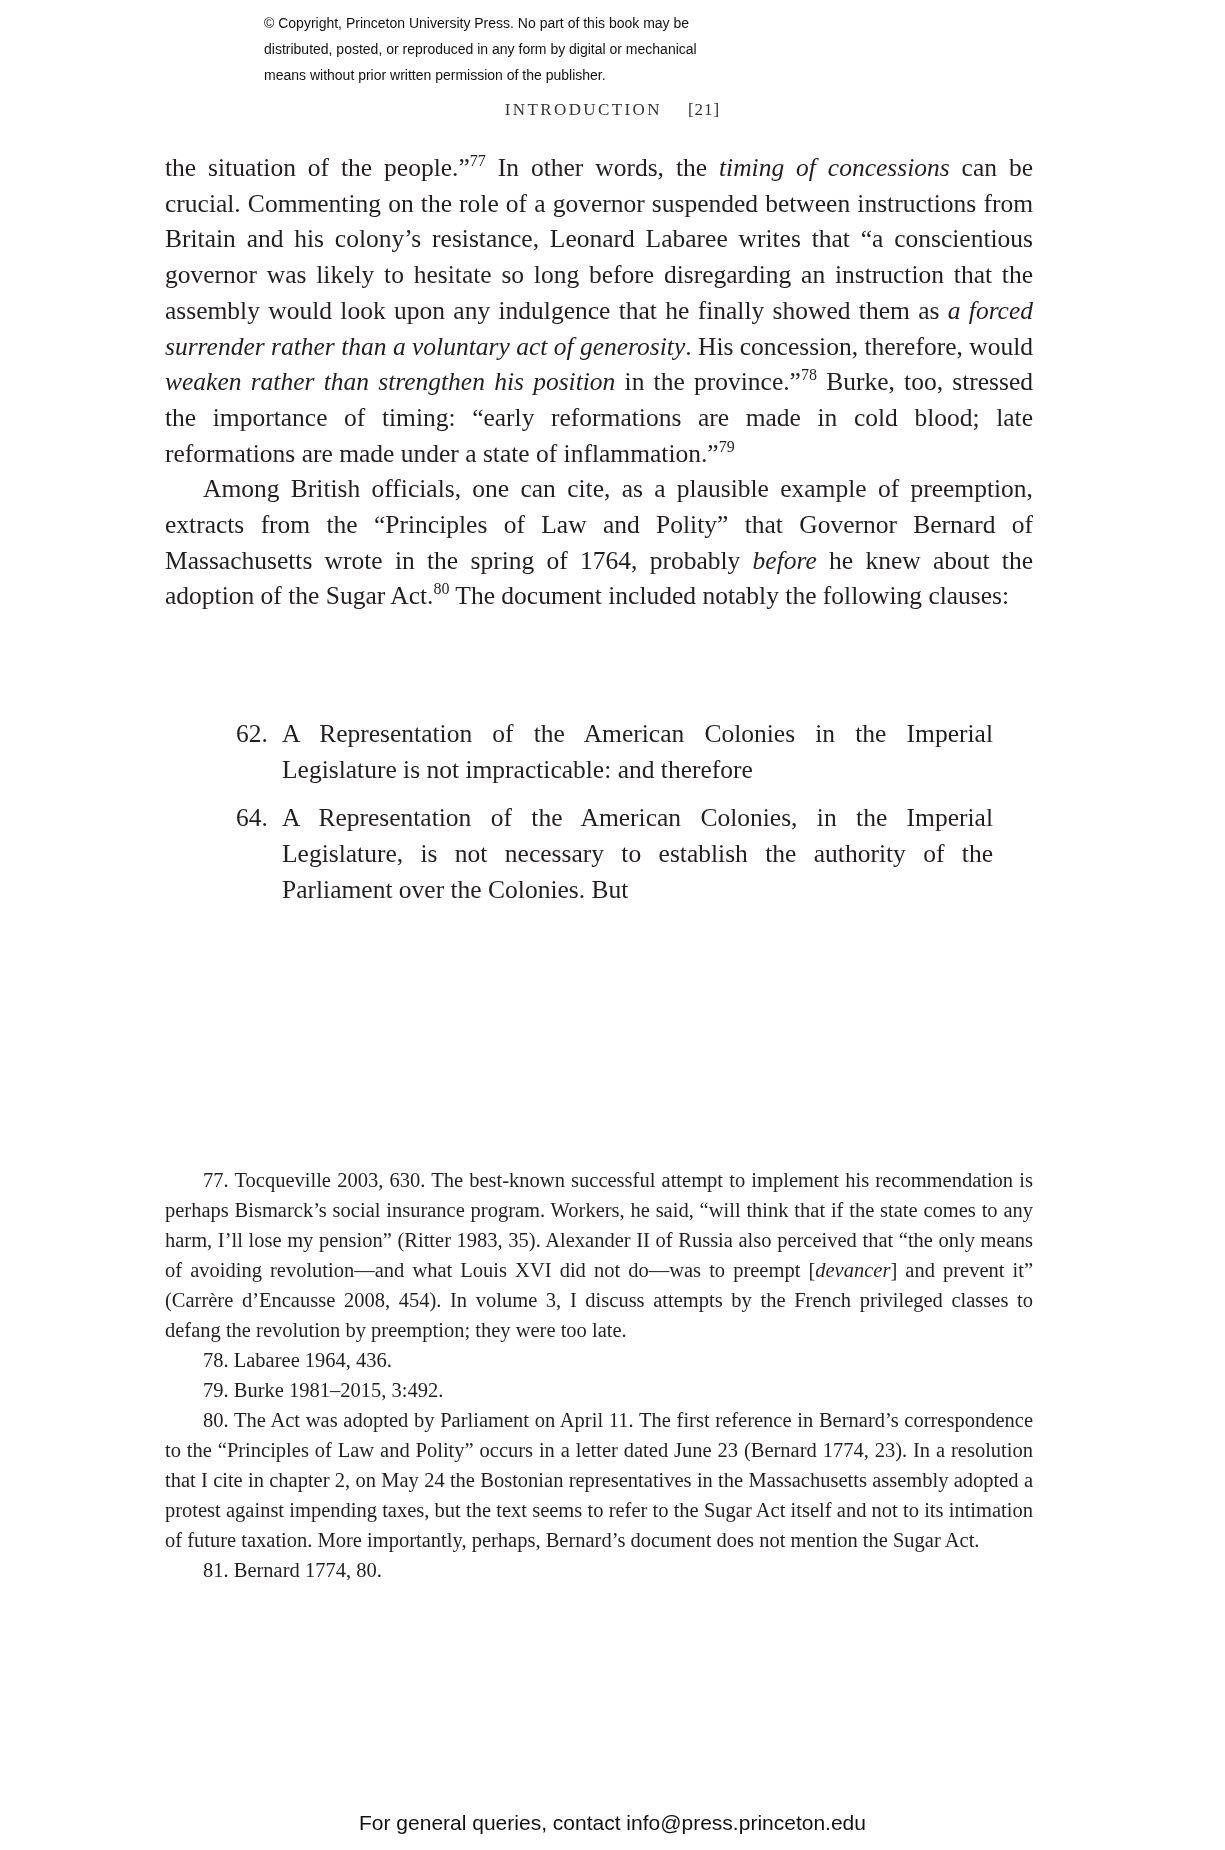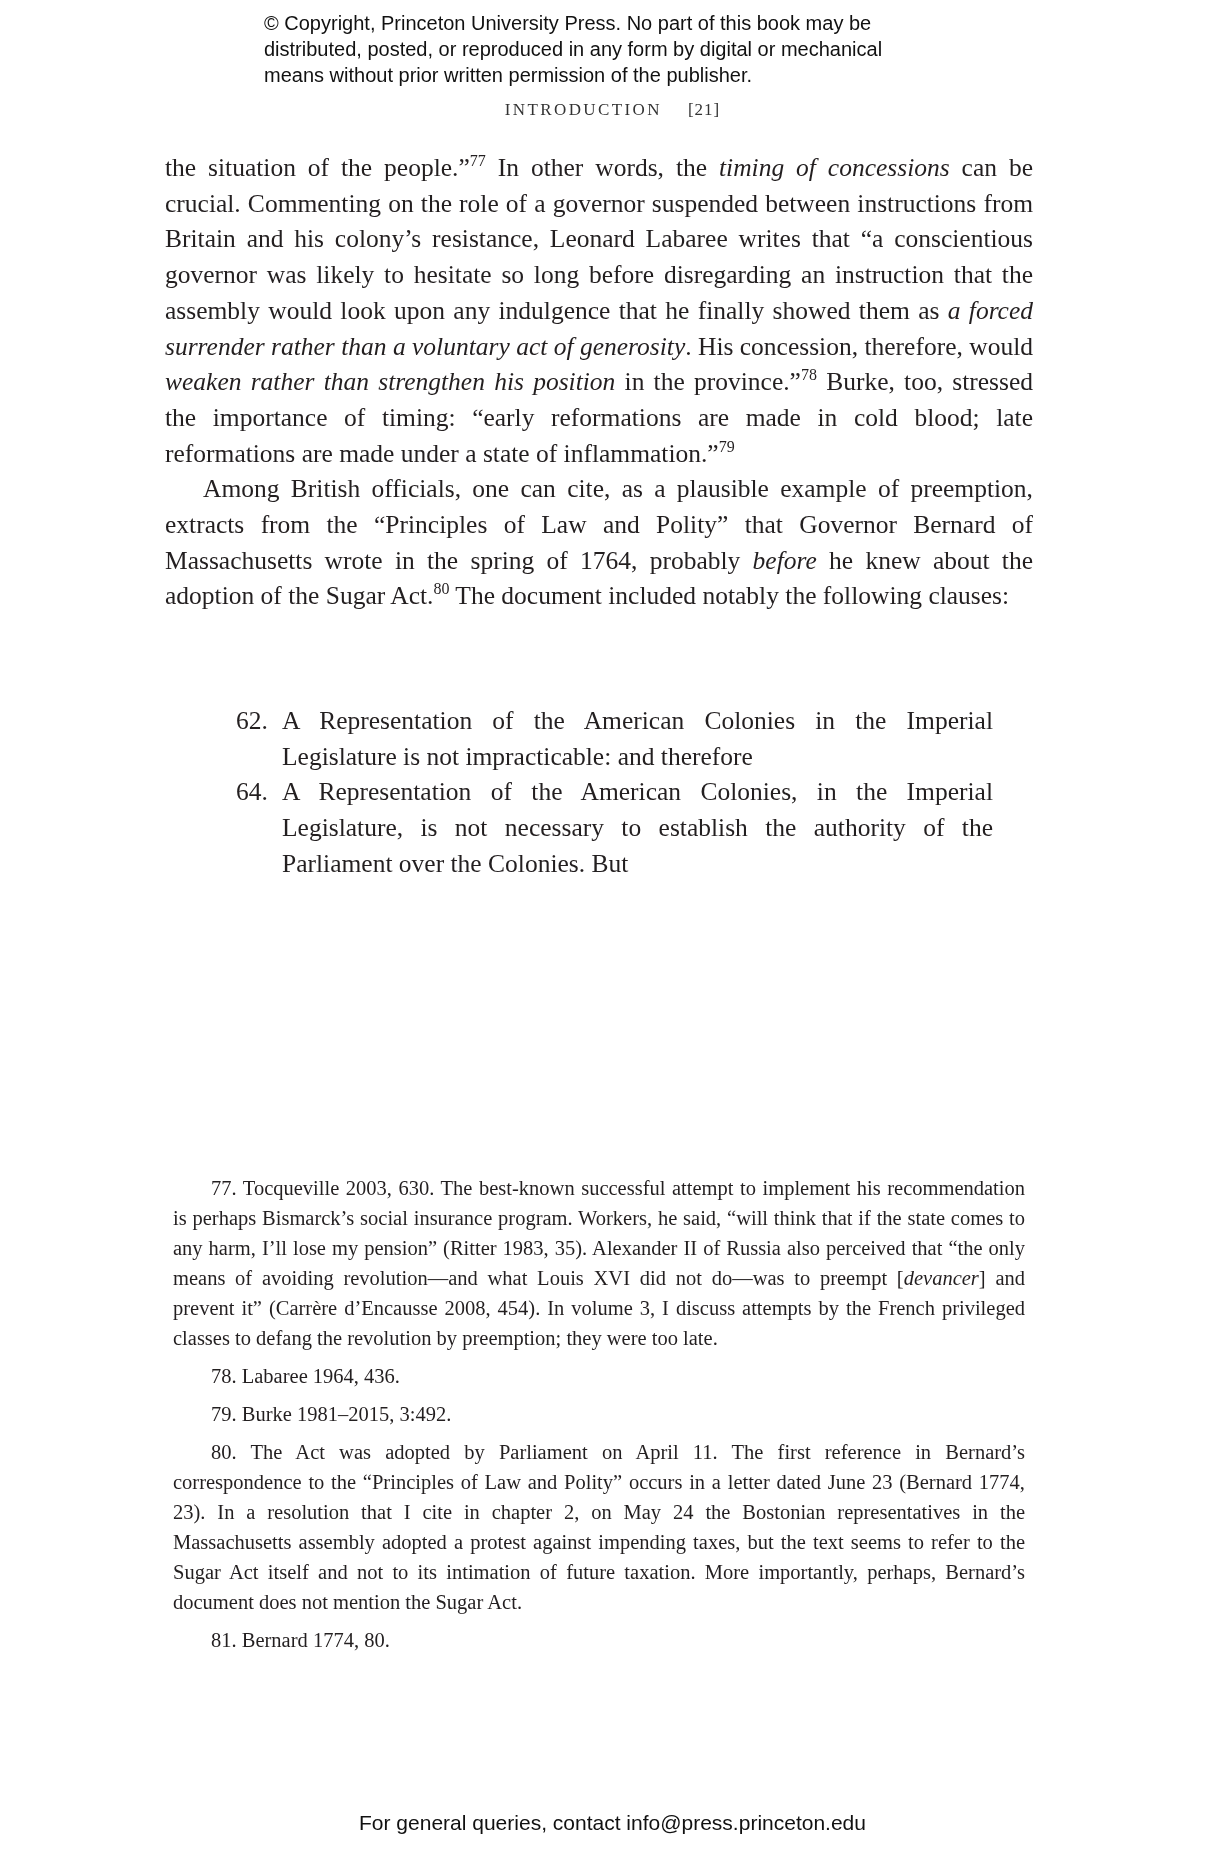--- a/index.html
+++ b/index.html
@@ -6,7 +6,7 @@
   body { width: 1225px; height: 1850px; position: relative; overflow: hidden; color: #231f20; }
   .copyright {
     position: absolute; left: 264px; top: 10px; width: 720px;
-    font-family: "Liberation Sans", sans-serif; font-size: 20px; line-height: 26px; color: #111;
+    font-family: "Liberation Sans", sans-serif; font-size: 14px; line-height: 26px; color: #111;
   }
   .running-head {
     position: absolute; left: 0; width: 1225px; top: 100px; text-align: center;

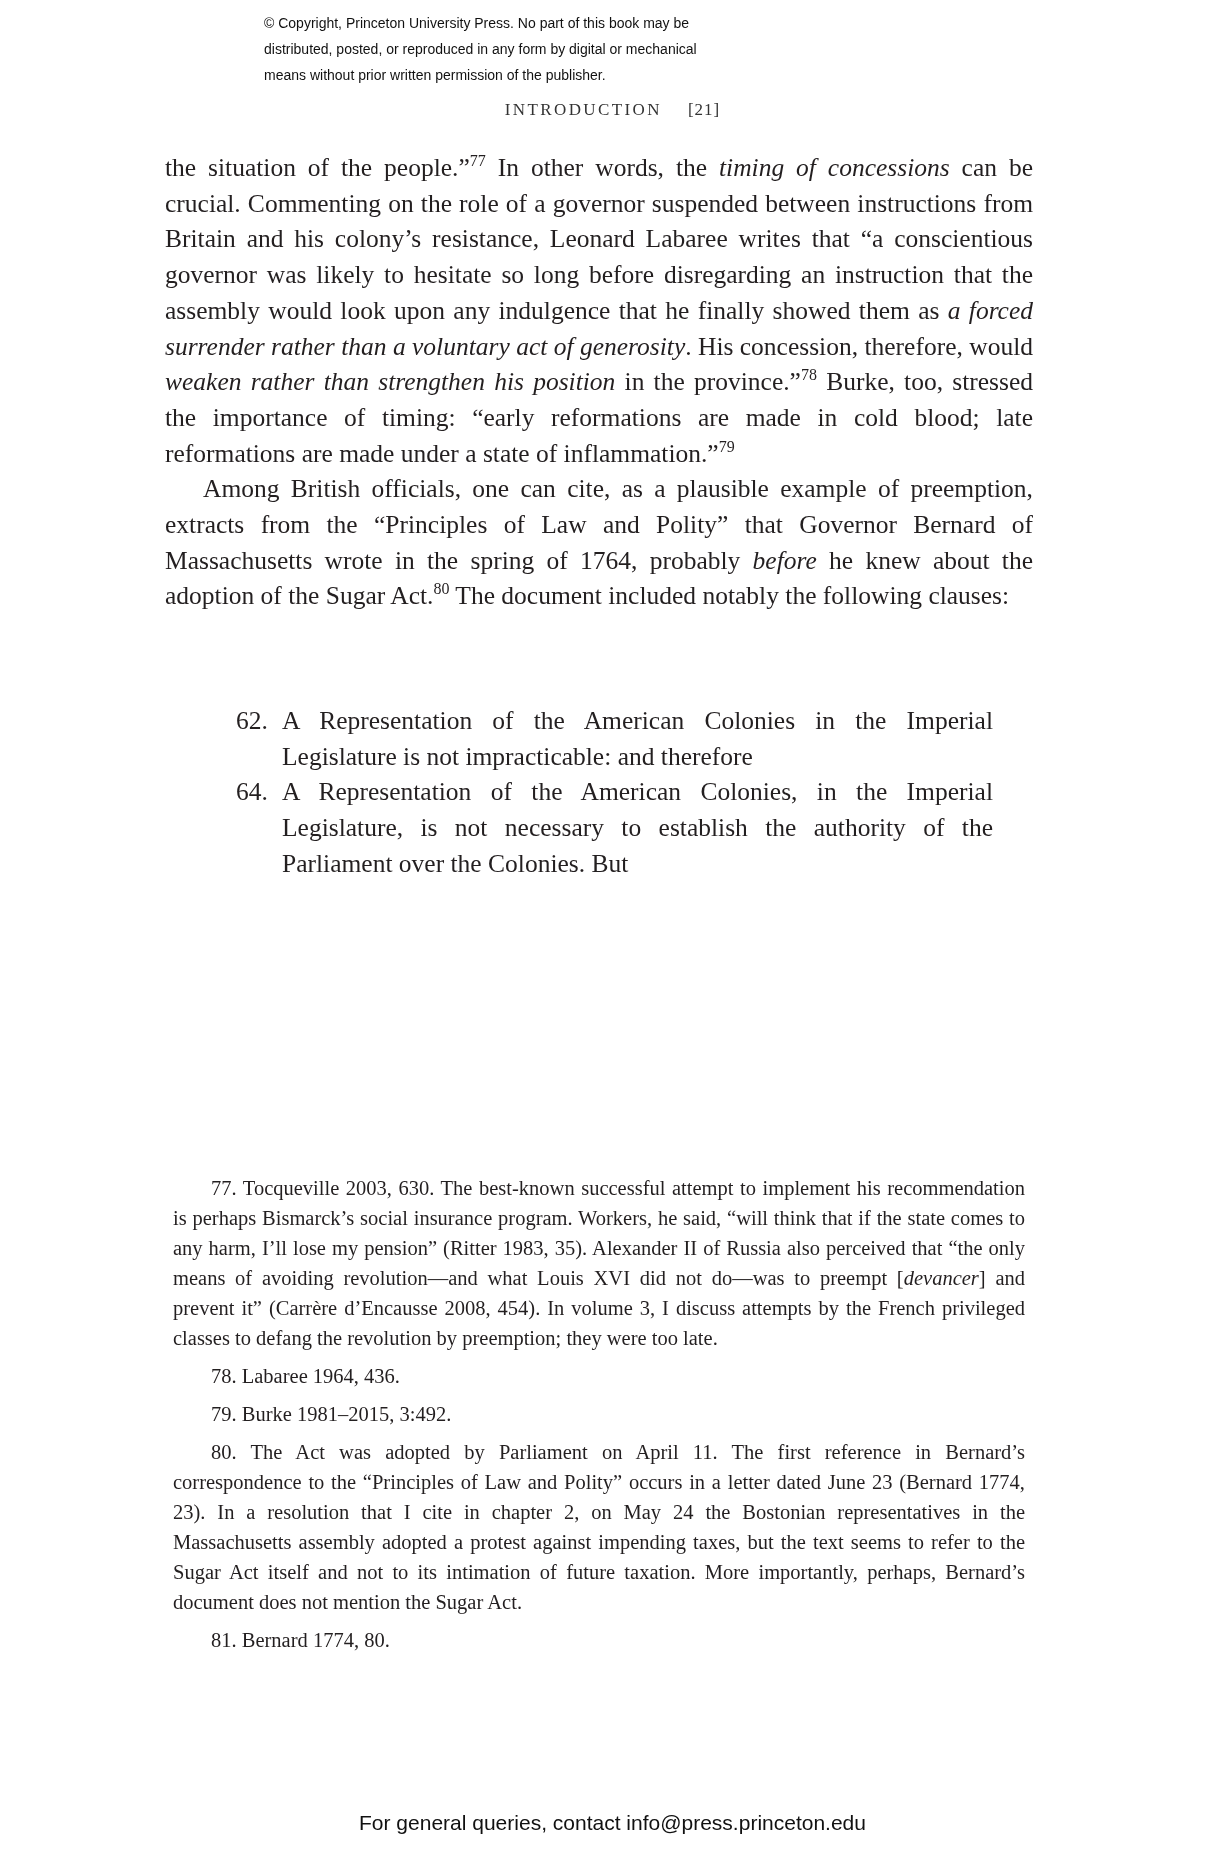--- a/index.html
+++ b/index.html
@@ -26,7 +26,7 @@
     font-family: "Liberation Serif", serif; font-size: 25.5px; line-height: 35.7px; color: #231f20;
     list-style: none; margin: 0; padding: 0;
   }
-  .clause { position: relative; padding-left: 46px; text-align: justify; }
+  .clause { position: relative; padding-left: 46px; text-align: justify; margin-top: 13px; }
   .clause .num { position: absolute; left: 0; top: 0; }
   .footnotes {
     position: absolute; left: 165px; top: 1165px; width: 868px;

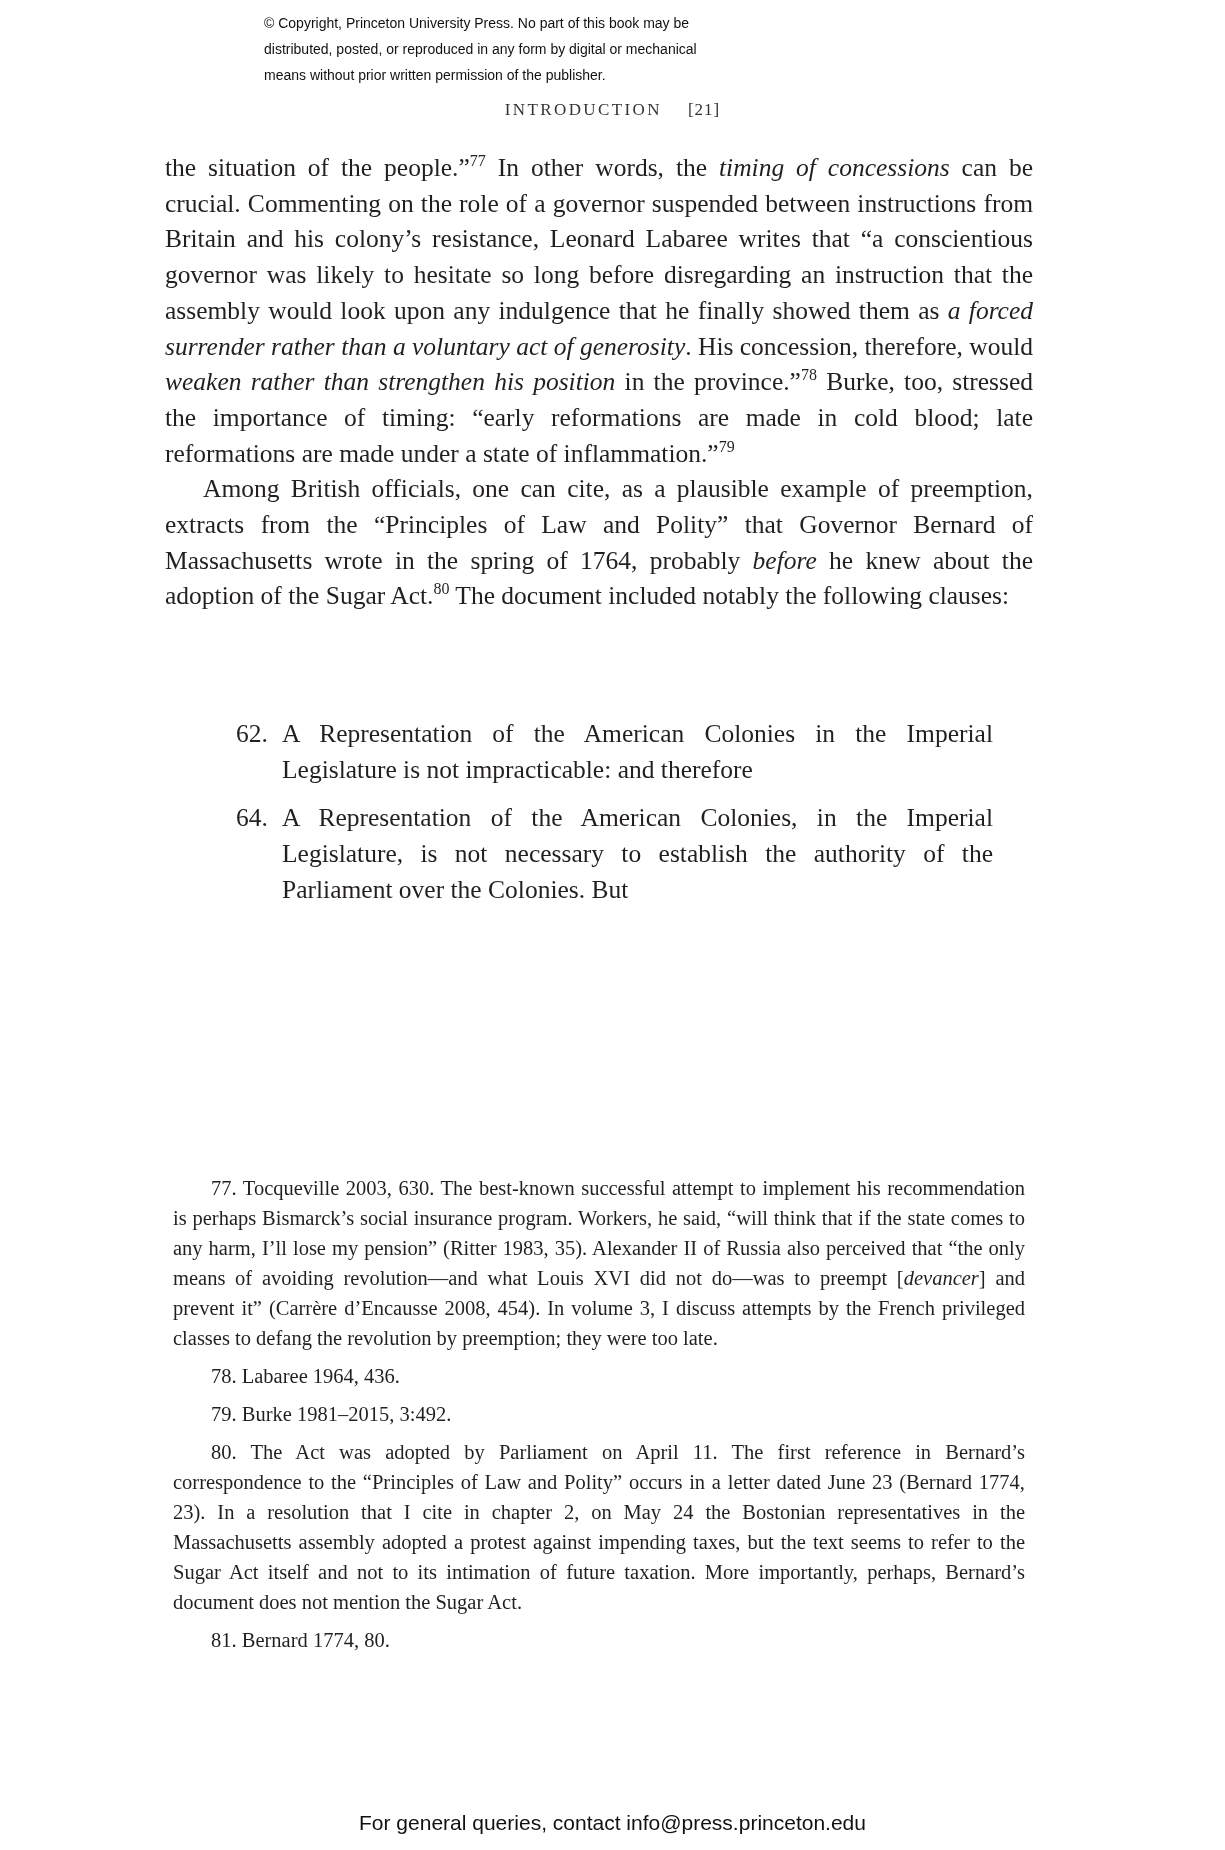--- a/index.html
+++ b/index.html
@@ -33,7 +33,7 @@
     font-family: "Liberation Serif", serif; font-size: 20.5px; line-height: 30px; color: #231f20;
     text-align: justify;
   }
-  .footnote { margin: 8px; text-indent: 38px; }
+  .footnote { margin: 0; text-indent: 38px; }
   .footer {
     position: absolute; left: 0; width: 1225px; top: 1811px; text-align: center;
     font-family: "Liberation Sans", sans-serif; font-size: 21px; color: #111;

